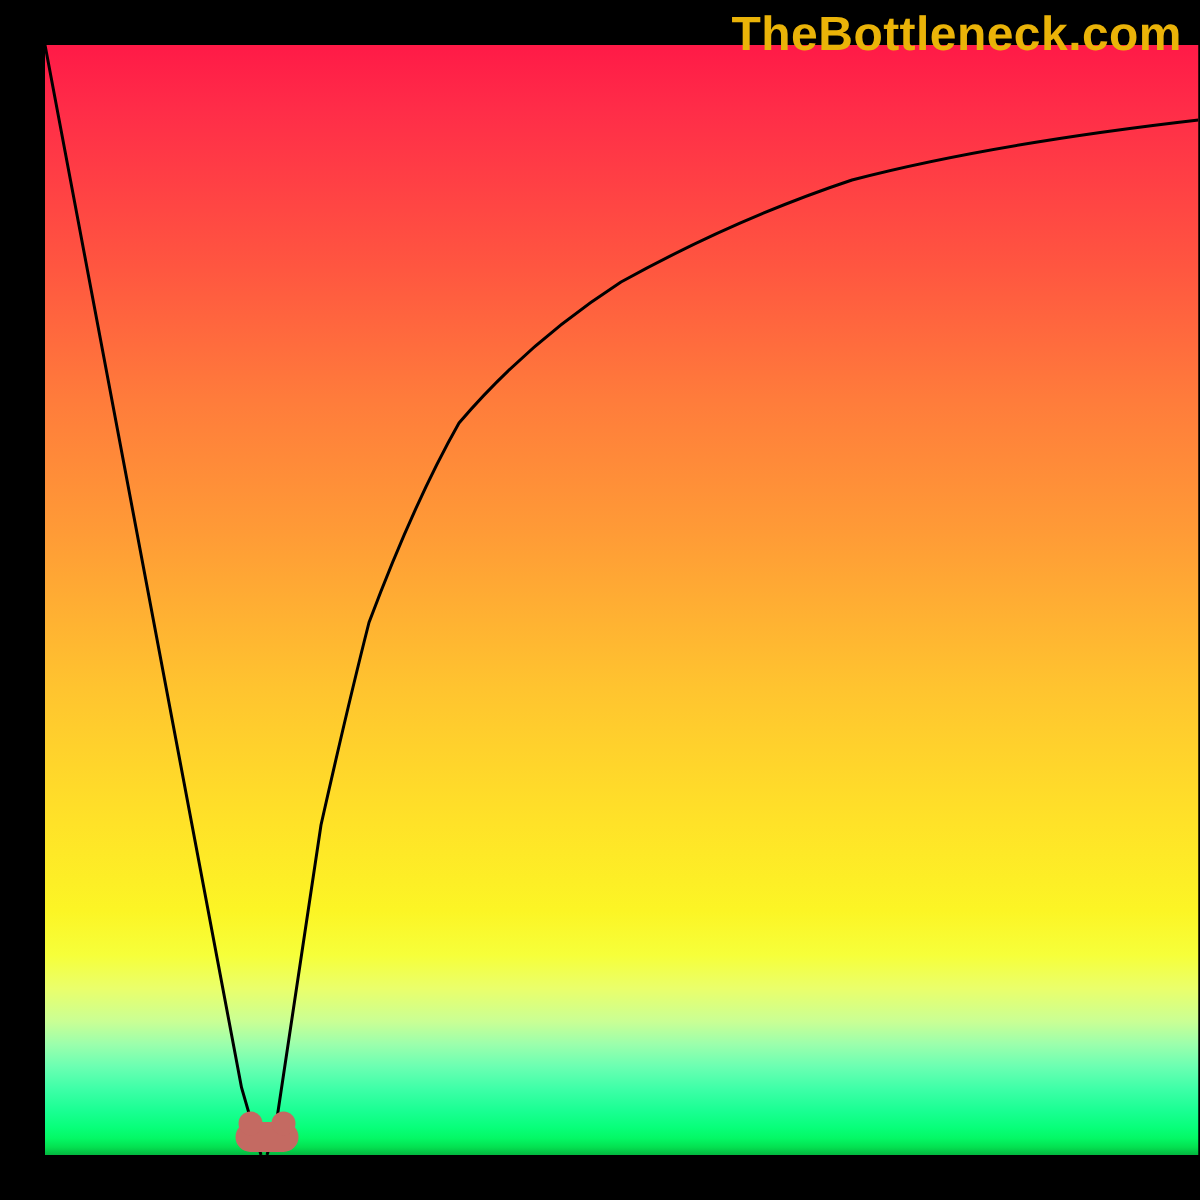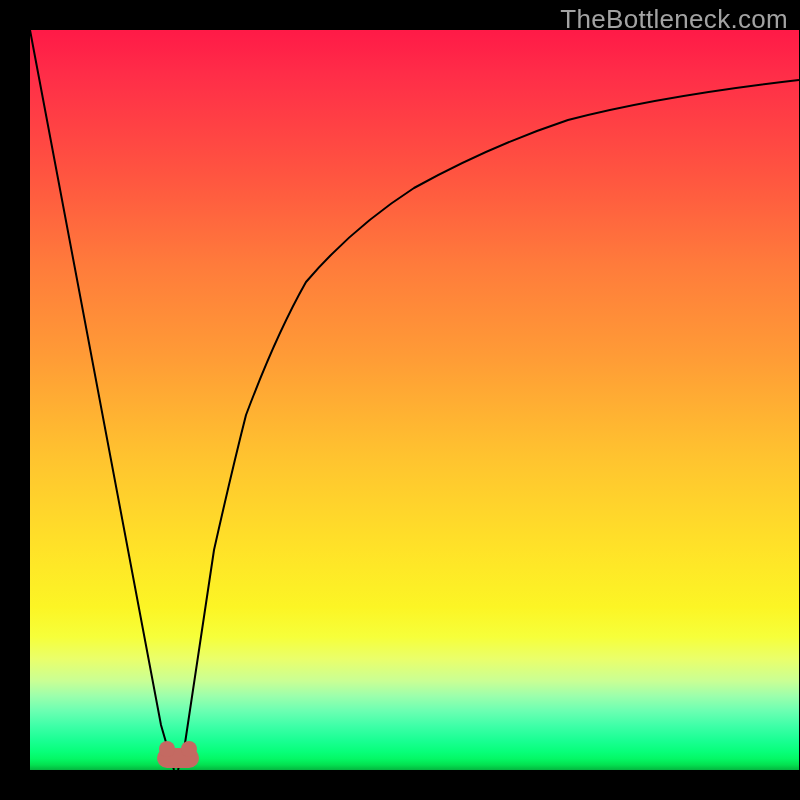--- a/index.html
+++ b/index.html
@@ -15,9 +15,9 @@
     position: absolute;
     top: 4px;
     right: 12px;
-    color: #a3a3a3;
-    font-size: 26px;
-    font-weight: 400;
+    color: #eab308;
+    font-size: 32px;
+    font-weight: 700;
     z-index: 10;
     letter-spacing: 0.3px;
   }

